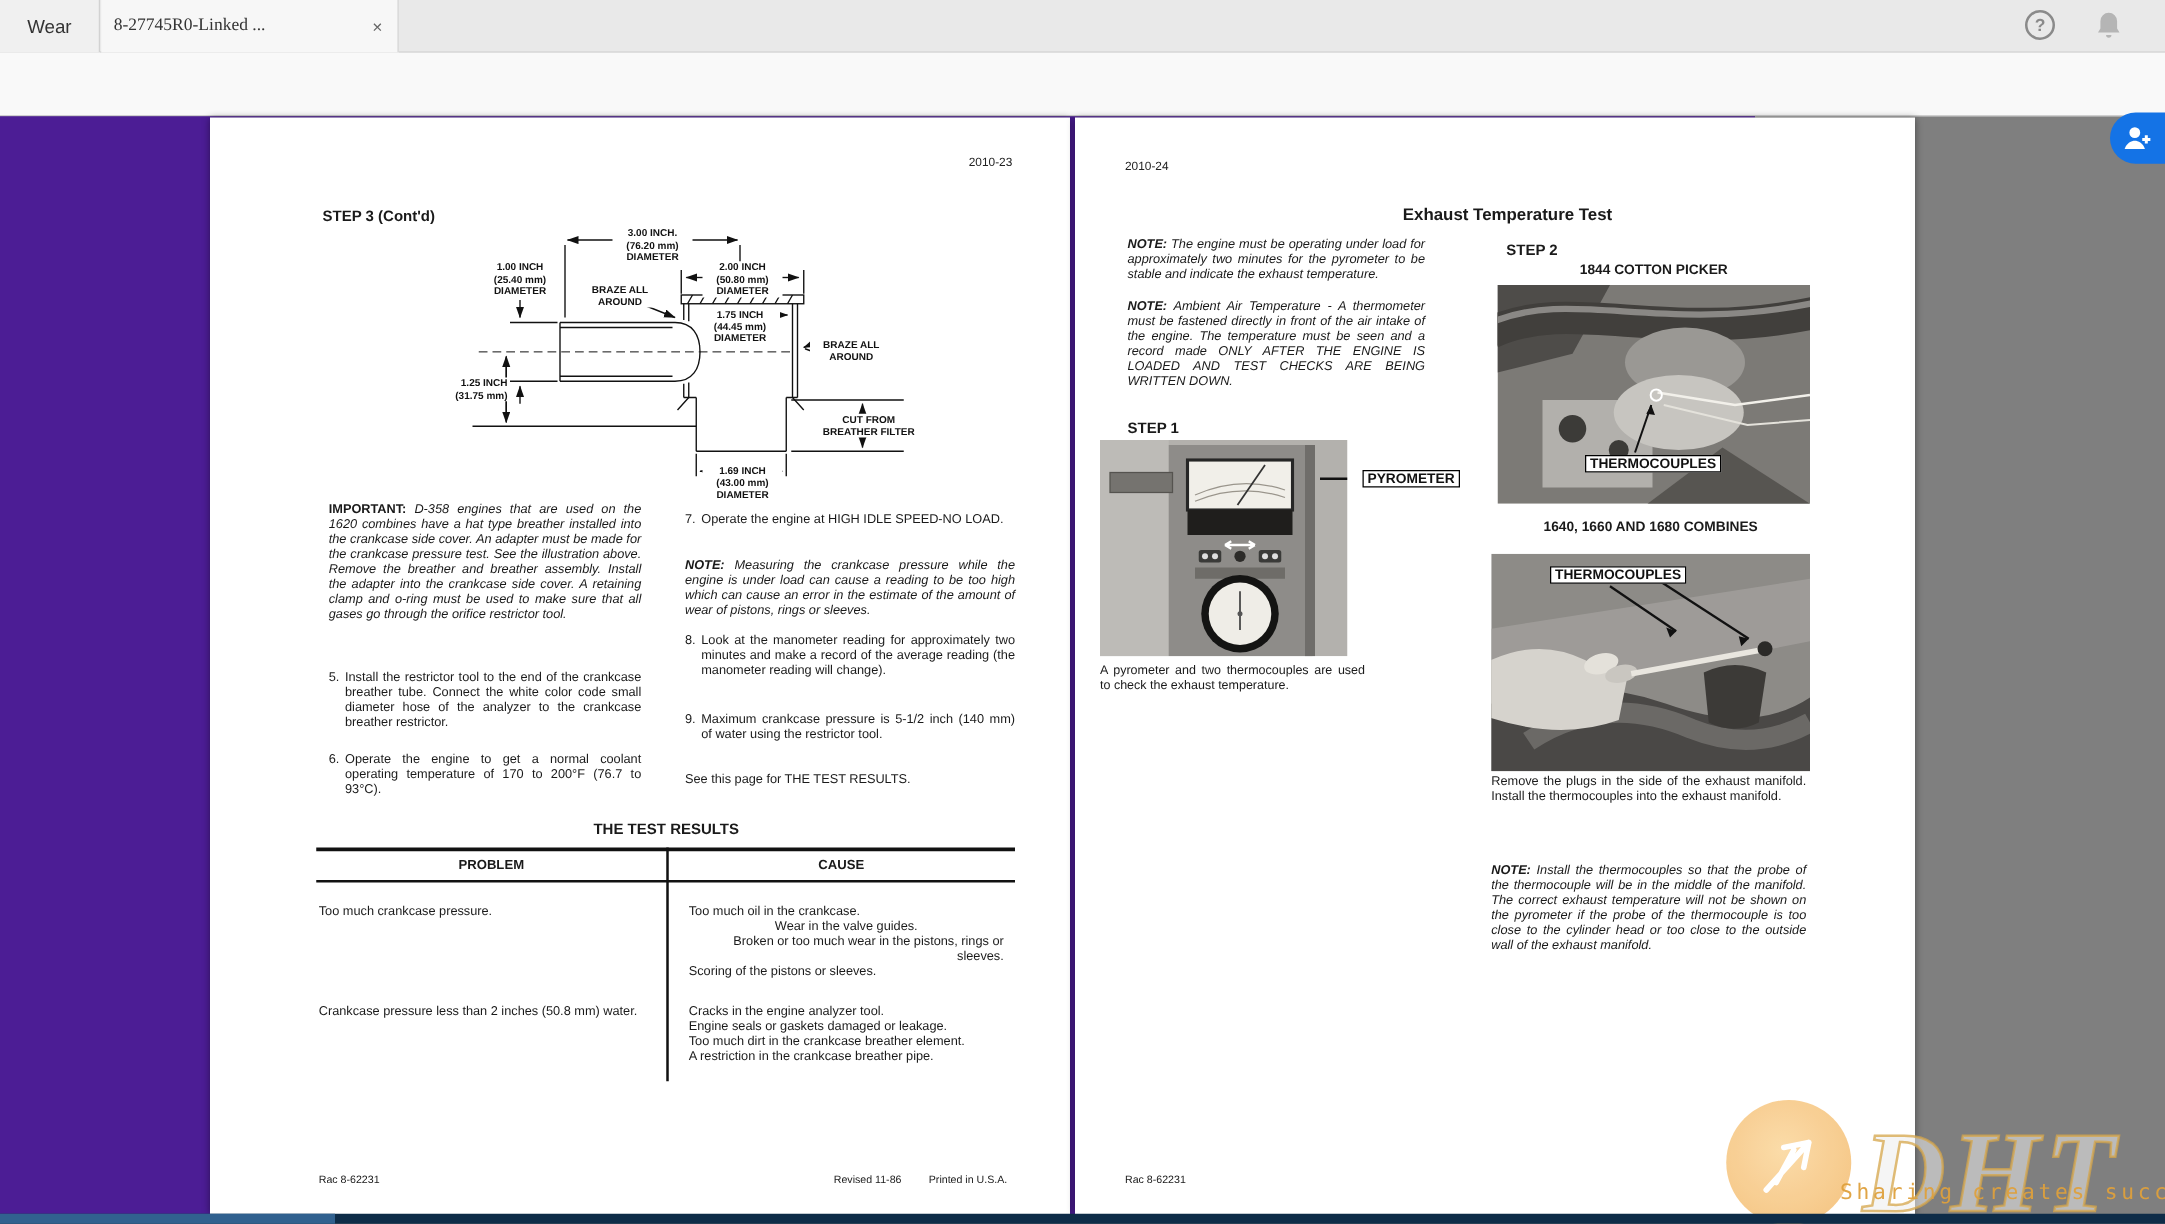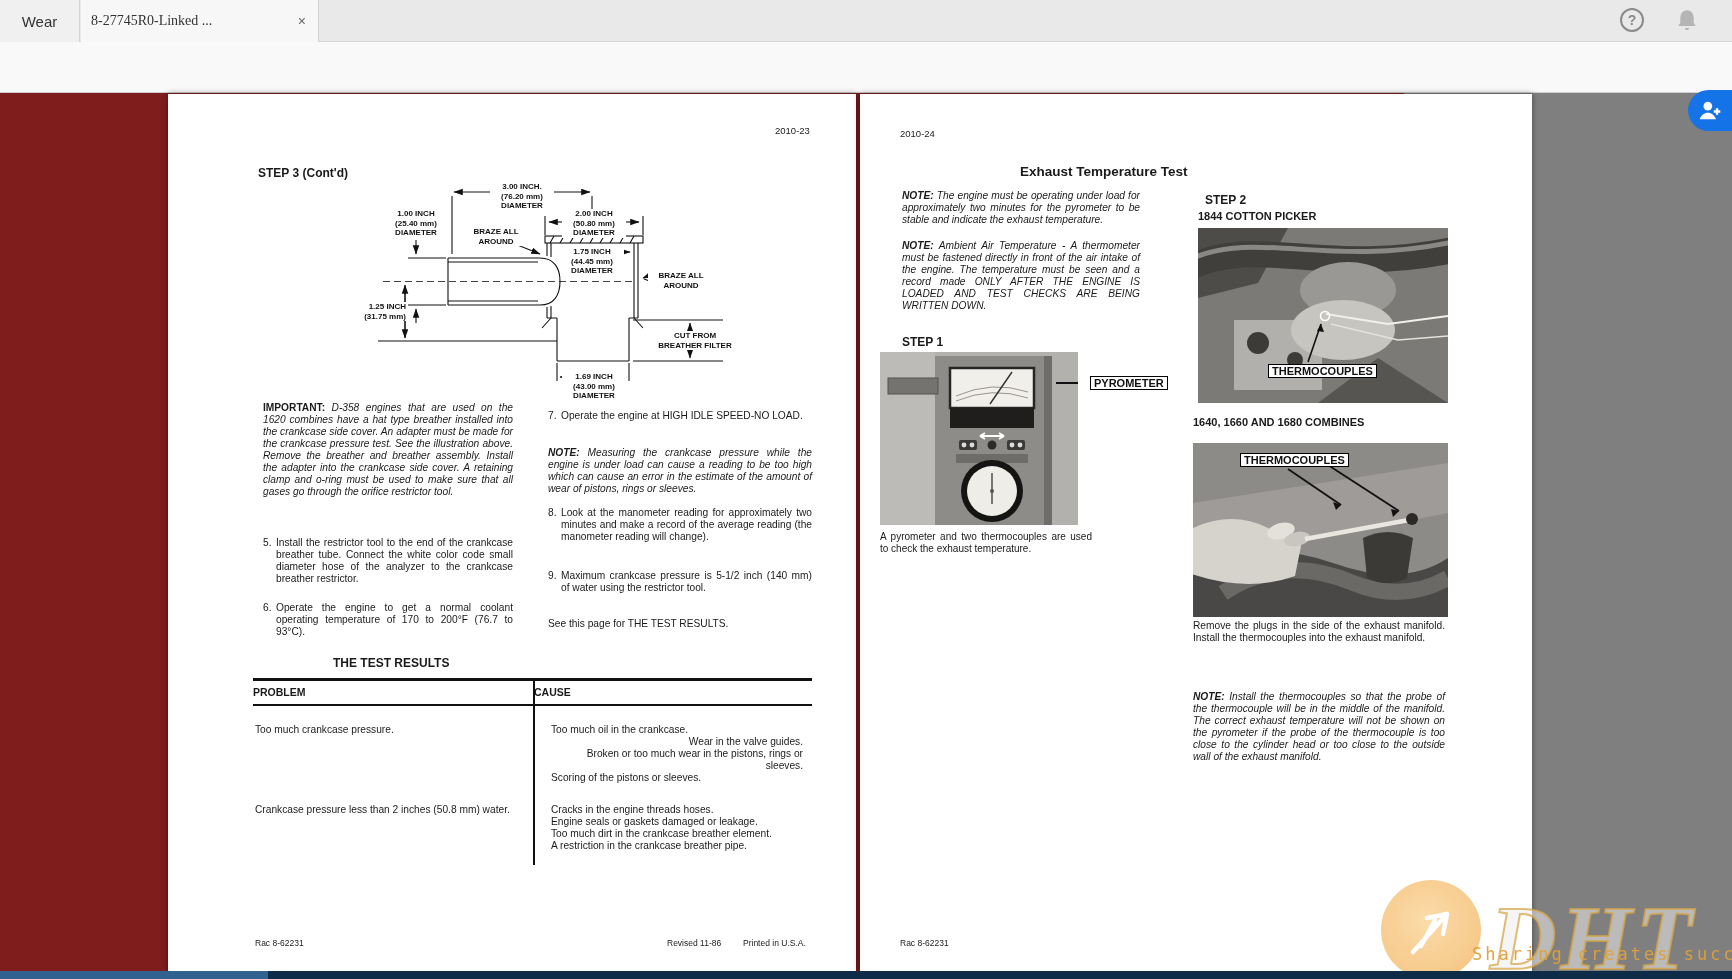--- a/index.html
+++ b/index.html
@@ -22,7 +22,7 @@
   #bottombar { left:0; top:971px; width:1732px; height:8px; background:#0e2c48; }
   #bb-thumb { left:0; top:0; width:268px; height:8px; background:#31618f; }
   
-  #docarea { left:0; top:93px; width:1404px; height:879px; background:#7f1d1d; }
+  #docarea { left:0; top:93px; width:1404px; height:879px; background:#4c1d95; }
   .page { position:absolute; top:1px; height:878px; background:#fff; box-shadow:0 0 6px rgba(0,0,0,.45); color:#1a1a1a; }
   #pageL { left:168px; width:688px; }
   #pageR { left:860px; width:672px; }

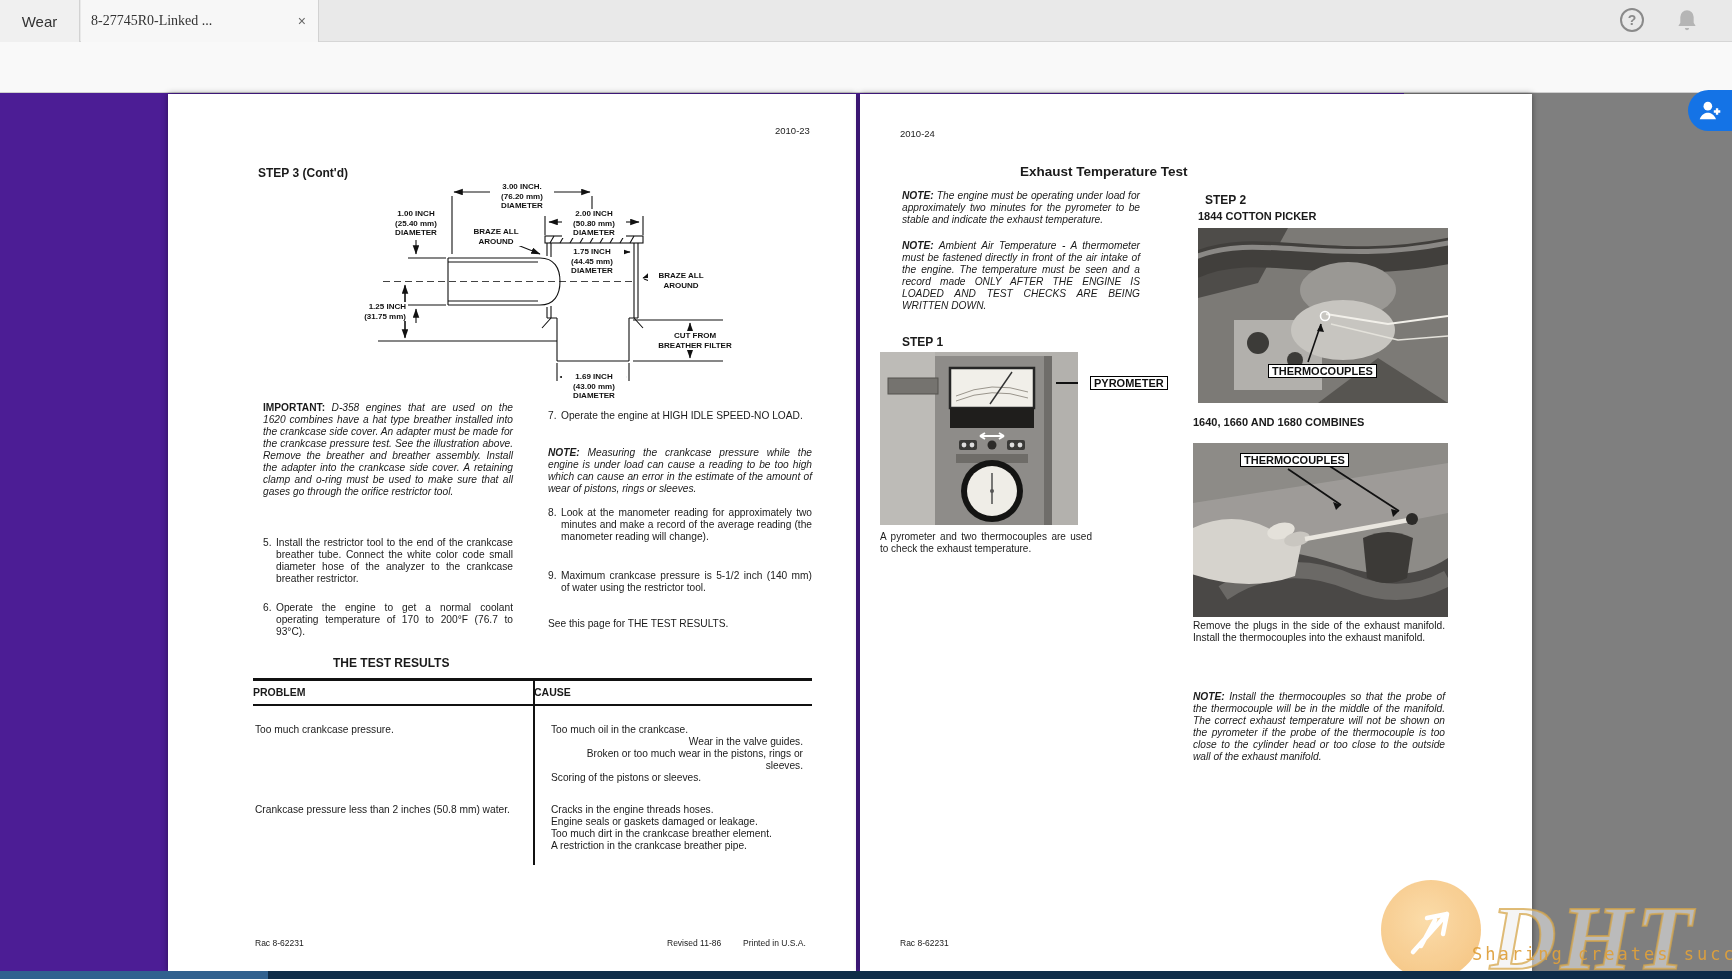--- a/index.html
+++ b/index.html
@@ -39,7 +39,7 @@
   .photo-label { position:absolute; background:#fff; border:1px solid #000; font-size:11px; font-weight:bold;
     padding:2px 3px; line-height:8px; color:#111; }
   .cap { font-size:10px; line-height:12px; text-align:justify; }
-  .ctr { }
+  .ctr { text-align:center; }
   svg { display:block; }
 </style>
 </head>

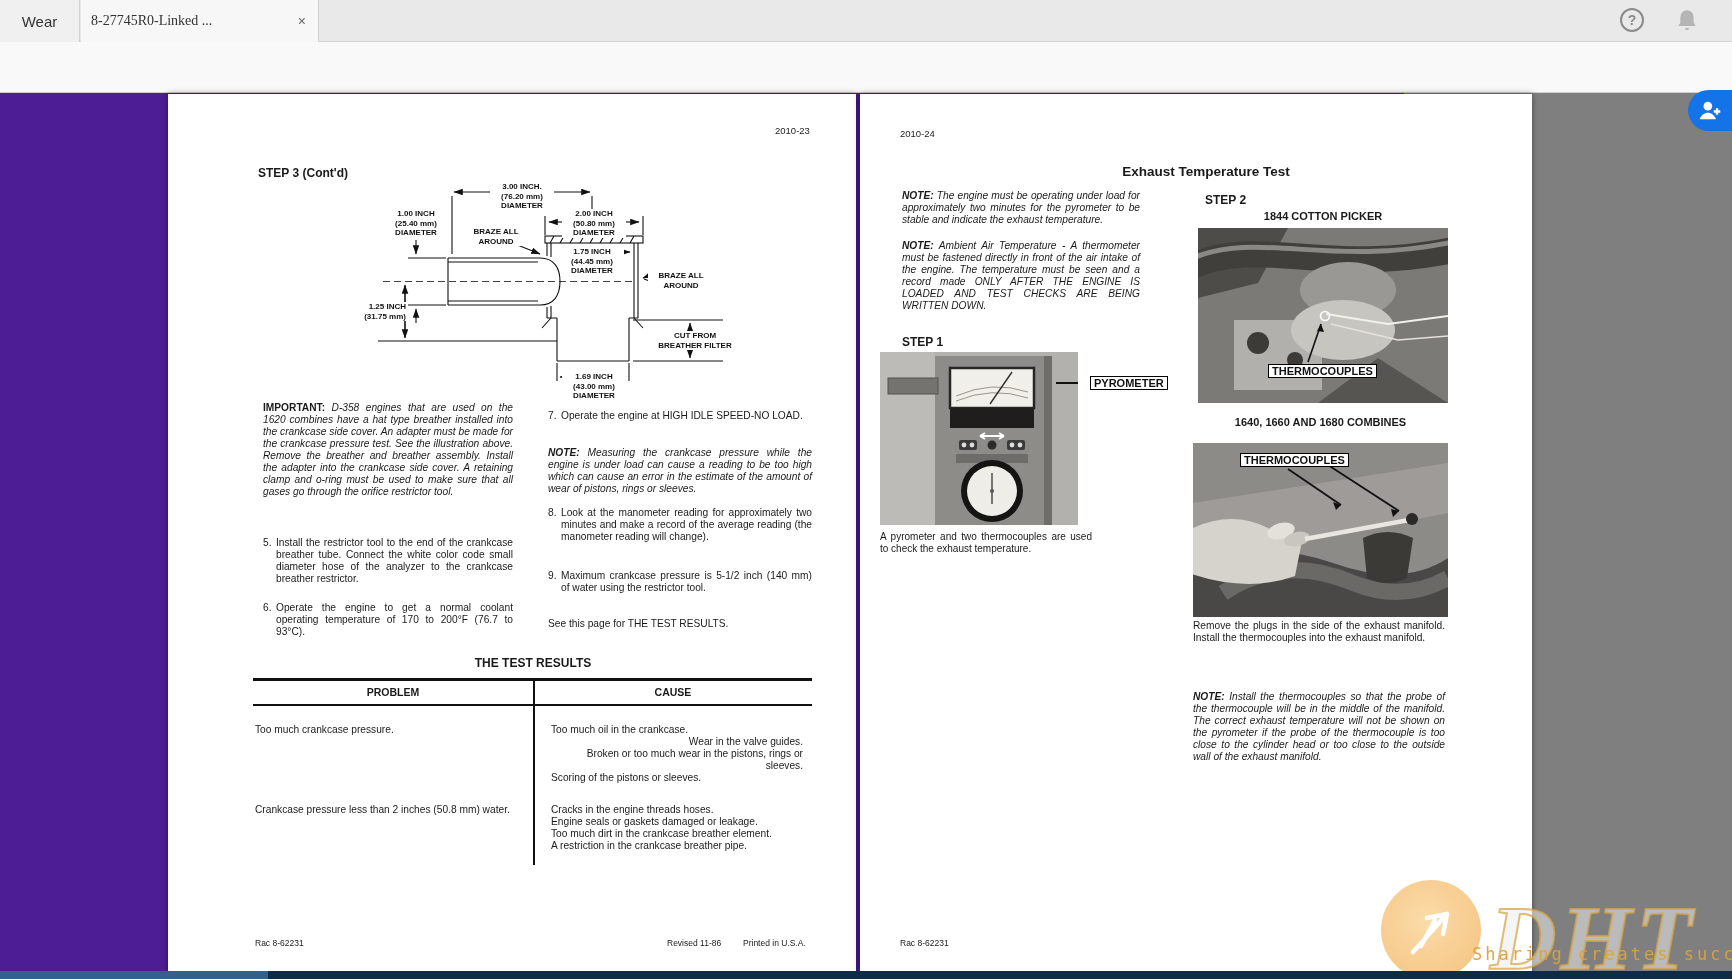--- a/index.html
+++ b/index.html
@@ -272,7 +272,7 @@
       <div class="abs btxt" style="left:2px;top:46px;width:262px;text-align:left;">Too much crankcase pressure.</div>
       <div class="abs" style="left:298px;top:46px;width:252px;">
         <div class="btxt" style="text-align:left;">Too much oil in the crankcase.</div>
-        <div class="btxt" style="text-align:right;">Wear in the valve guides.</div>
+        <div class="btxt" style="text-align:center;">Wear in the valve guides.</div>
         <div class="btxt" style="text-align:right;">Broken or too much wear in the pistons, rings or sleeves.</div>
         <div class="btxt" style="text-align:left;">Scoring of the pistons or sleeves.</div>
       </div>

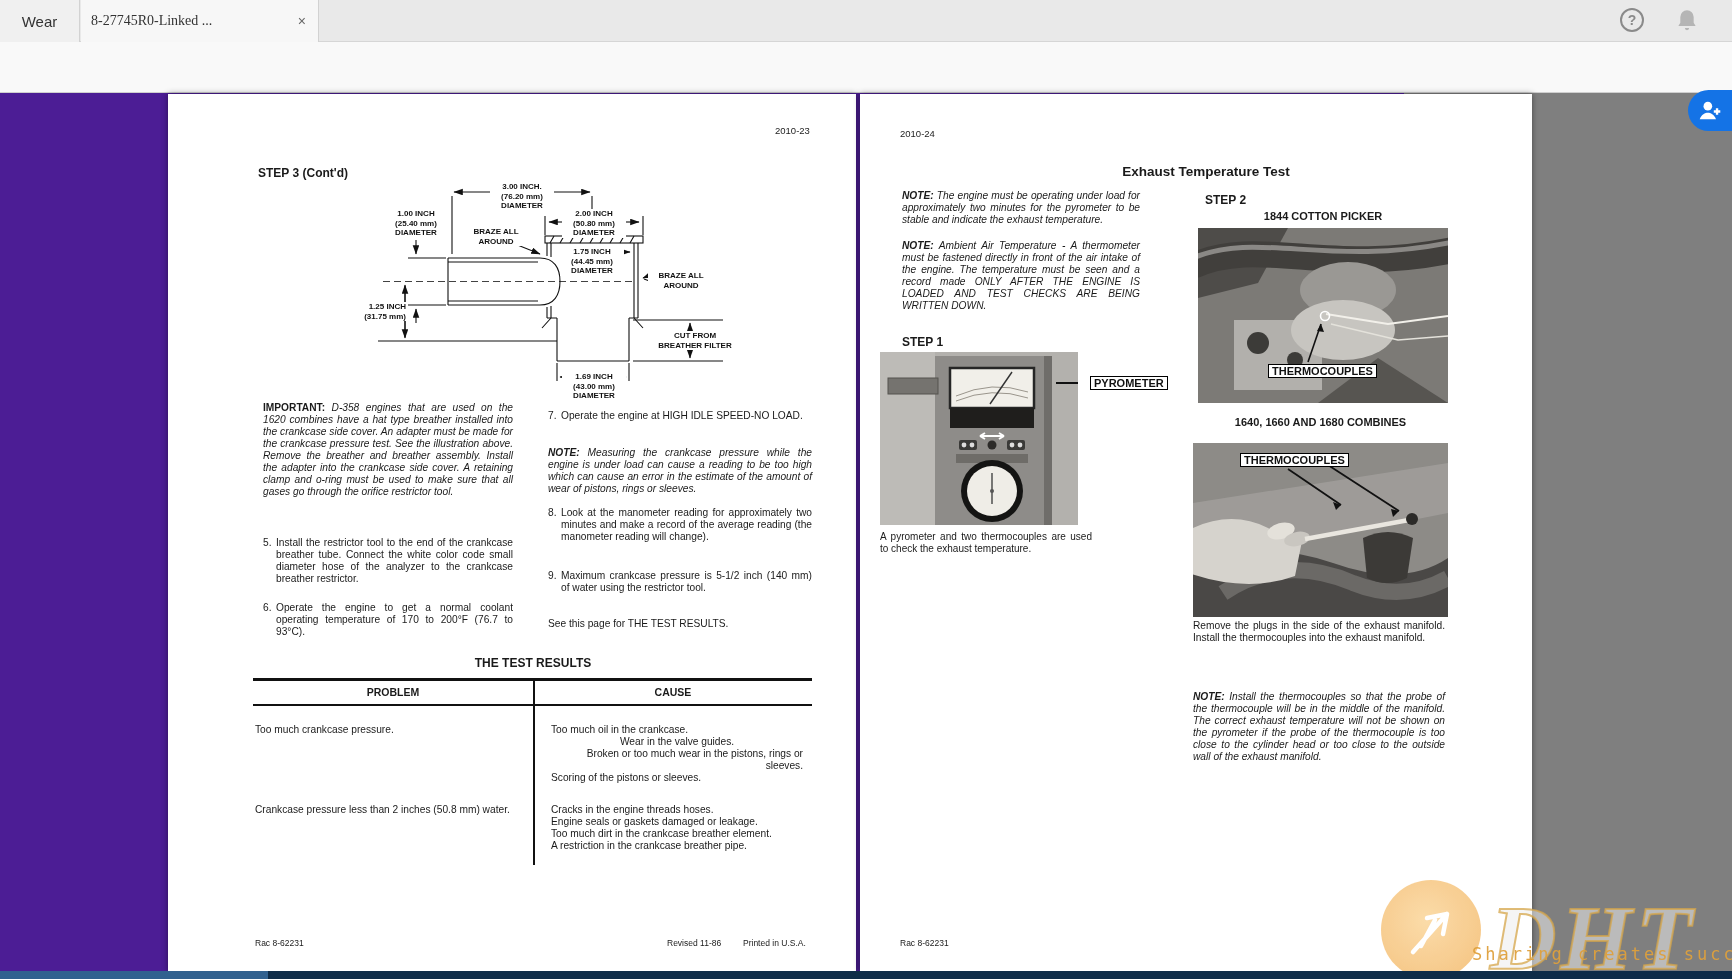--- a/index.html
+++ b/index.html
@@ -278,7 +278,7 @@
       </div>
       <div class="abs btxt" style="left:2px;top:126px;width:262px;text-align:left;">Crankcase pressure less than 2 inches (50.8 mm) water.</div>
       <div class="abs" style="left:298px;top:126px;width:252px;">
-        <div class="btxt" style="text-align:left;">Cracks in the engine threads hoses.</div>
+        <div class="btxt" style="text-align:left;">Cracks in the engine analyzer tool.</div>
         <div class="btxt" style="text-align:left;">Engine seals or gaskets damaged or leakage.</div>
         <div class="btxt" style="text-align:left;">Too much dirt in the crankcase breather element.</div>
         <div class="btxt" style="text-align:left;">A restriction in the crankcase breather pipe.</div>

